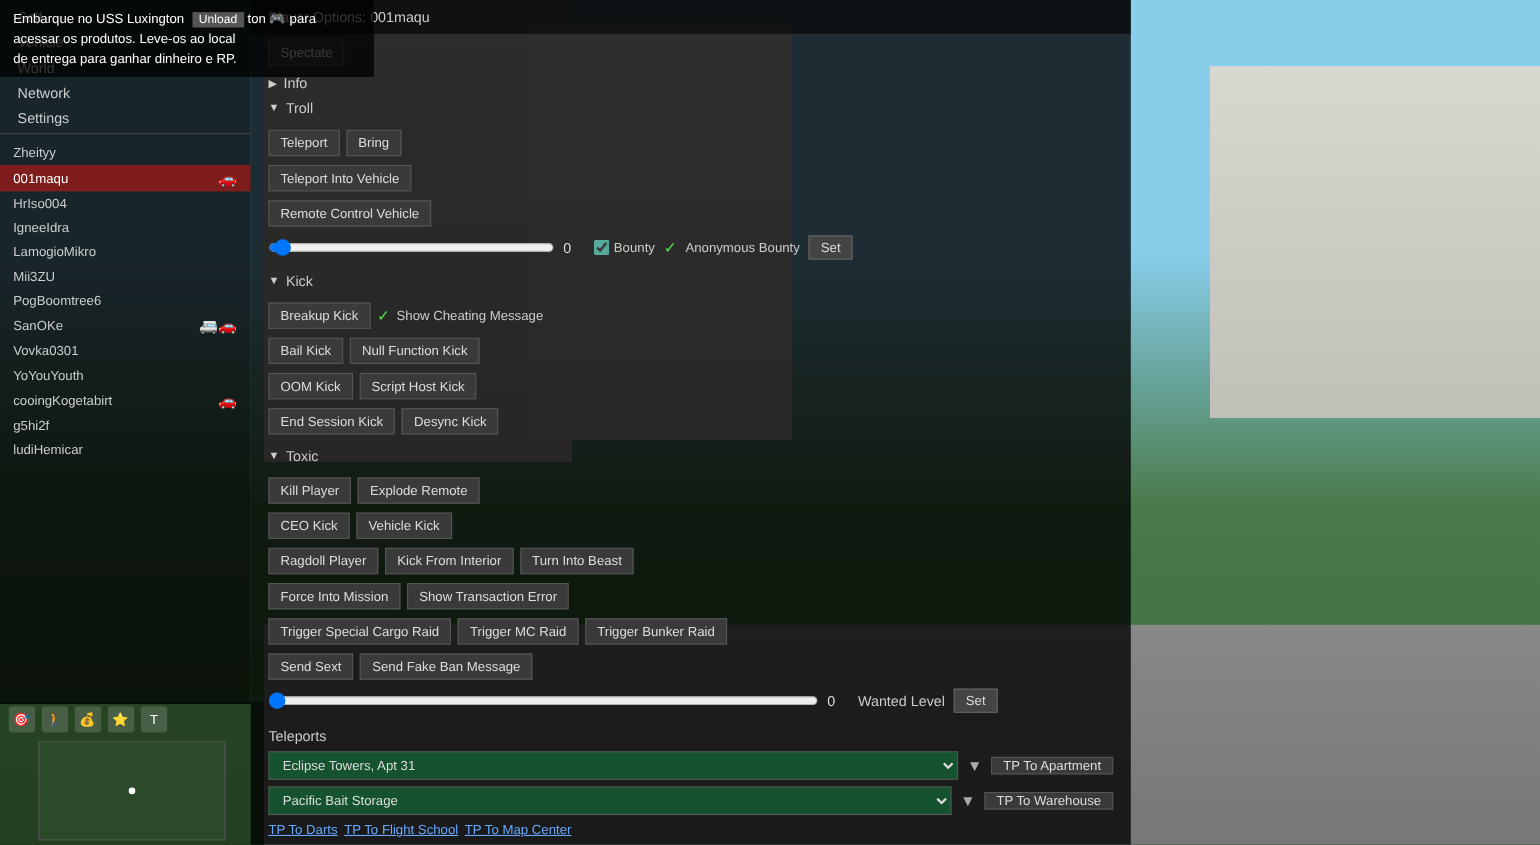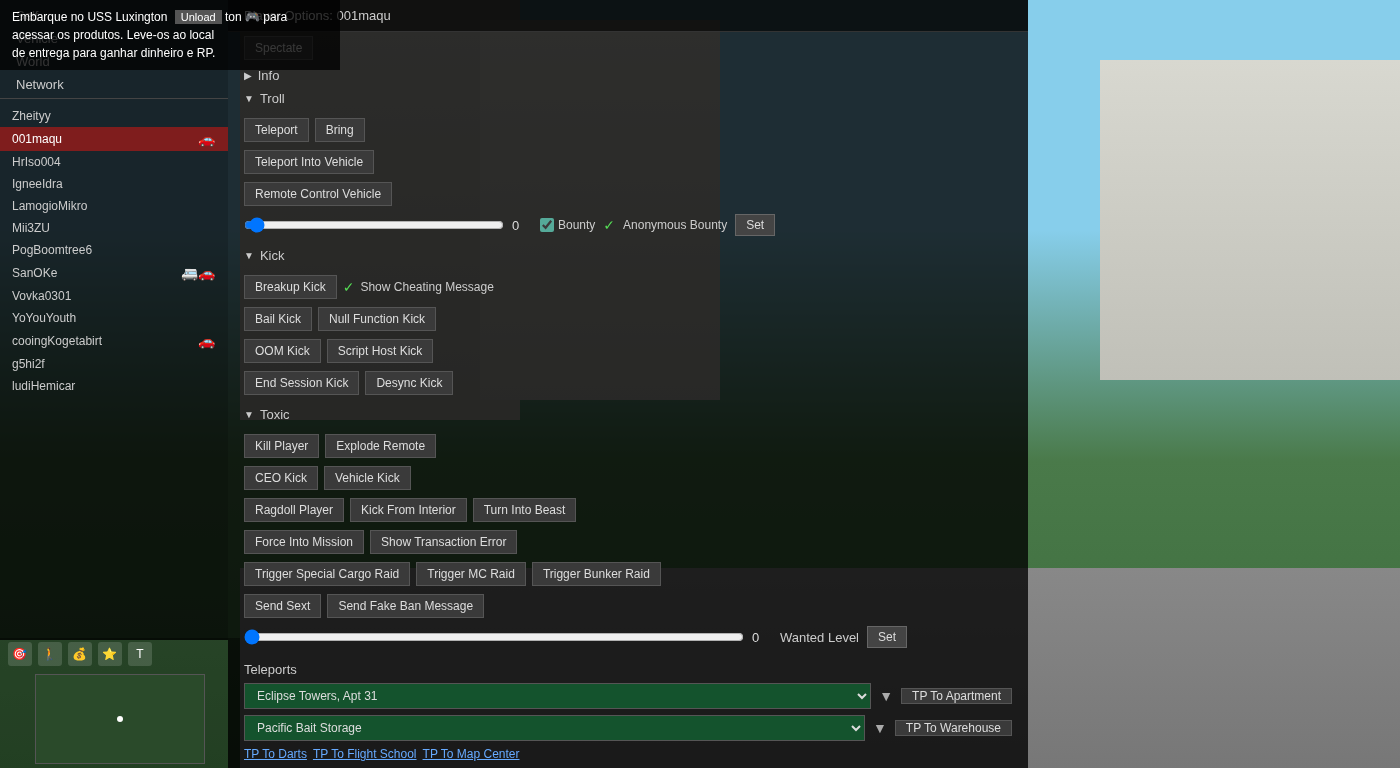--- a/index.html
+++ b/index.html
@@ -324,6 +324,7 @@
     <div class="sidebar-menu-item">Vehicle</div>
     <div class="sidebar-menu-item">World</div>
     <div class="sidebar-menu-item">Network</div>
+    <div class="sidebar-menu-item">Settings</div>
     <div class="sidebar-divider"></div>
   </div>
   <div class="player-list">

